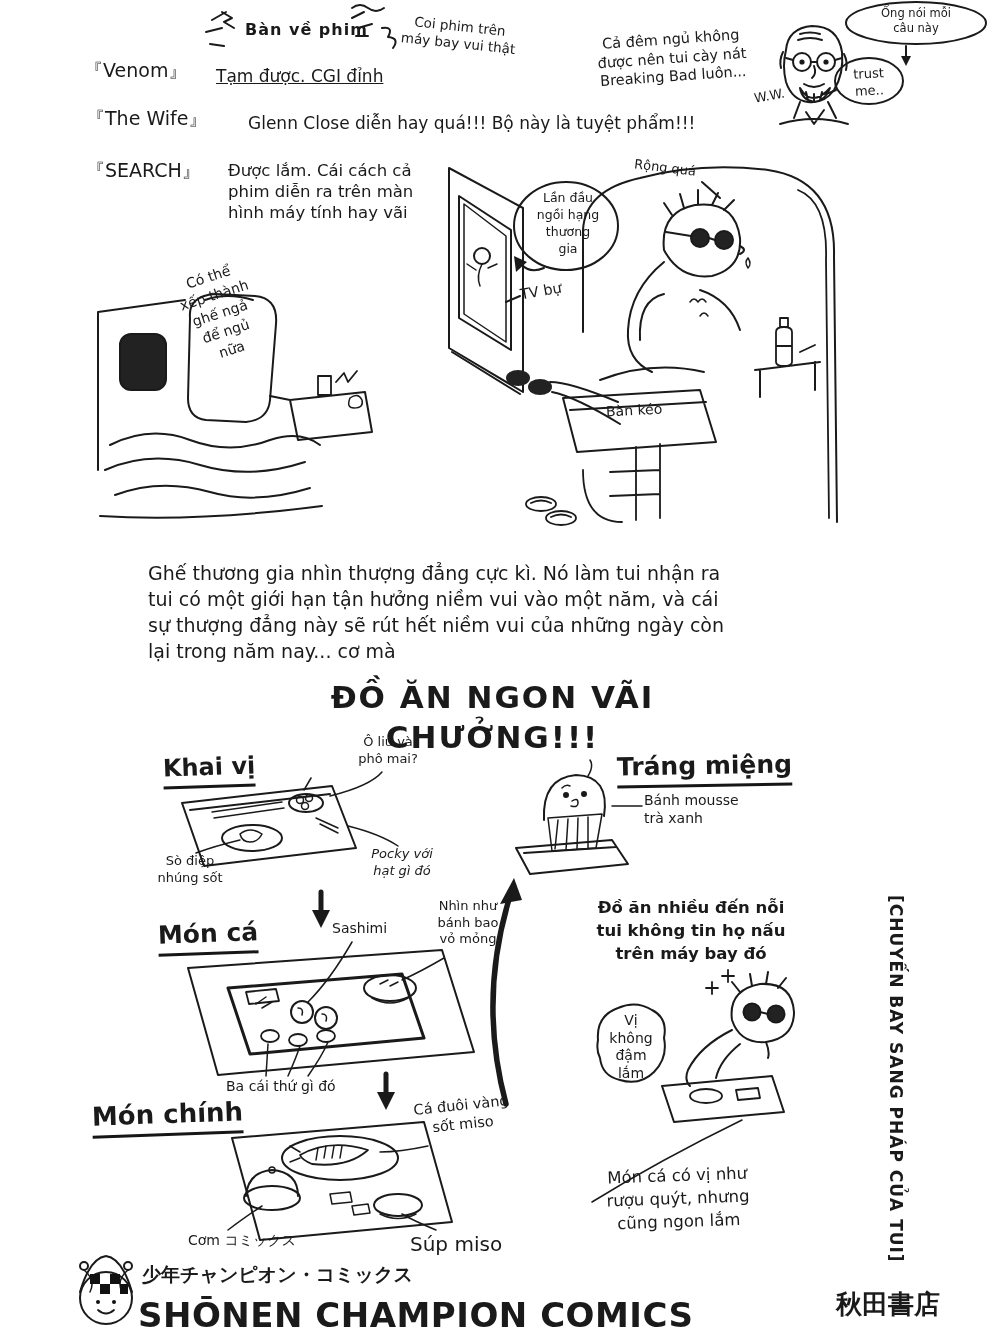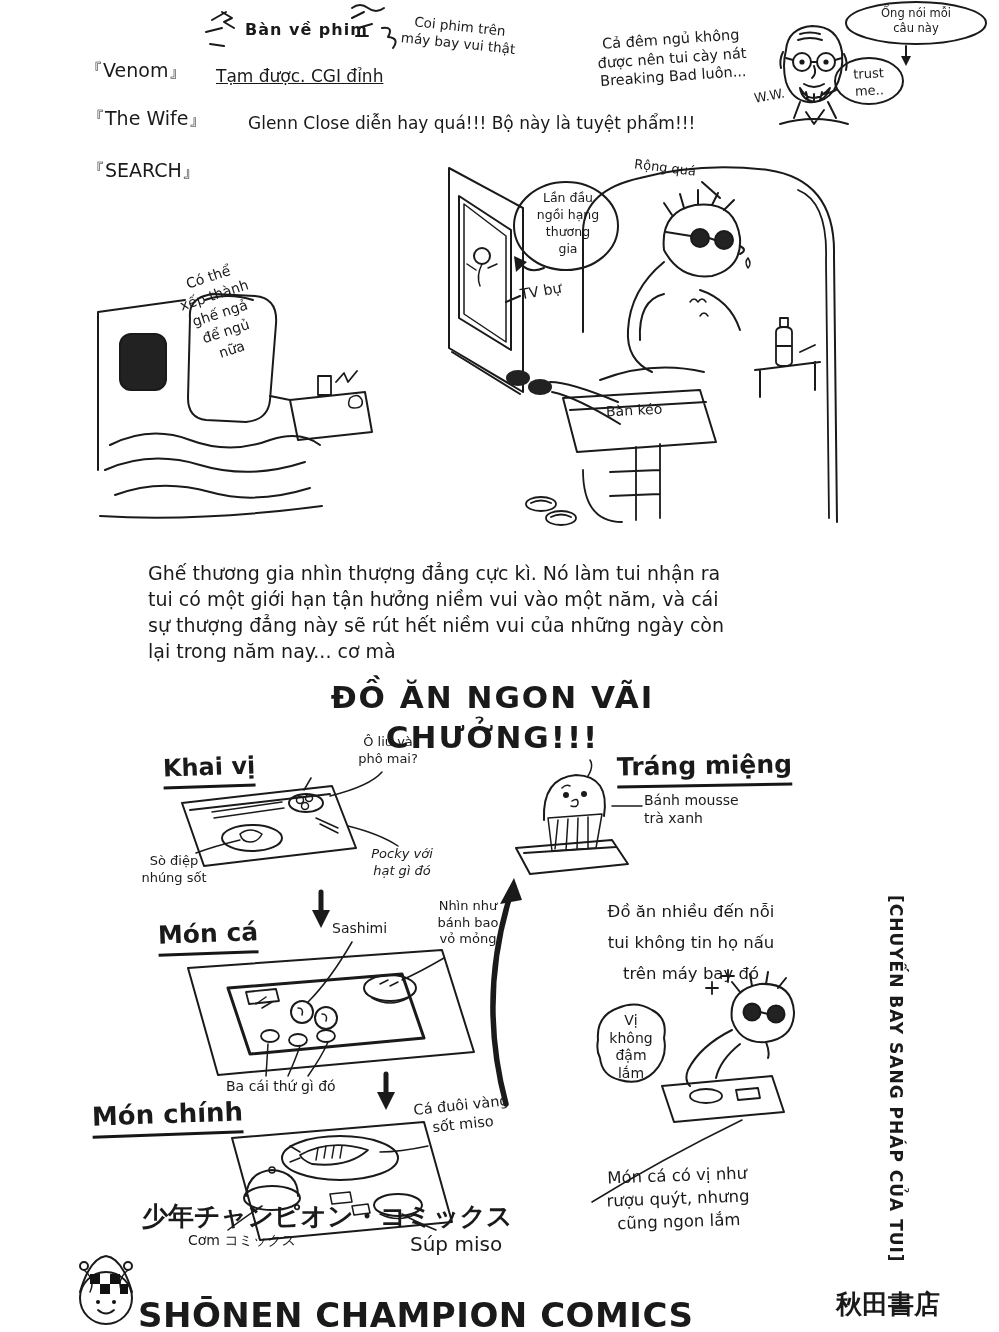--- a/index.html
+++ b/index.html
@@ -256,6 +256,9 @@
   <div class="t" style="left:238px;top:113px;font-size:17px;margin-left:10px;">Glenn Close diễn hay quá!!! Bộ này là tuyệt phẩm!!!</div>
 
   <div class="t" style="left:86px;top:158px;font-size:19px;">『SEARCH』</div>
+  <div class="t" style="left:228px;top:160px;width:220px;font-size:16.5px;">Được lắm. Cái cách cả
+phim diễn ra trên màn
+hình máy tính hay vãi</div>
 
   <div class="t c" style="left:522px;top:190px;width:92px;font-size:12.5px;line-height:1.35;">Lần đầu
 ngồi hạng

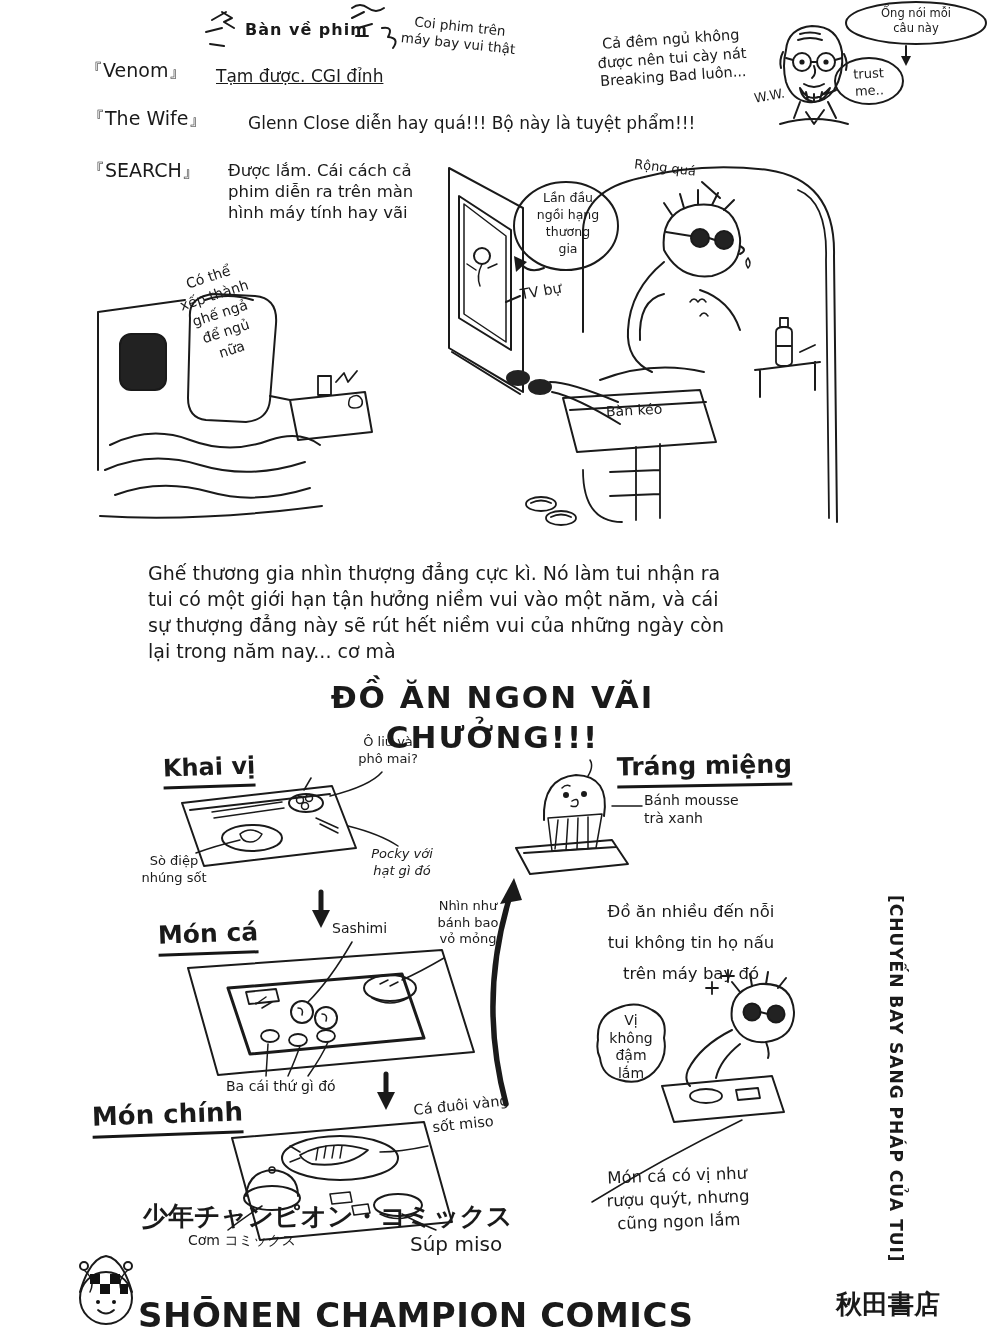--- a/index.html
+++ b/index.html
@@ -287,7 +287,7 @@
   <div class="t b ul" style="left:163px;top:752px;font-size:24px;transform:rotate(-2deg);">Khai vị</div>
   <div class="t c" style="left:345px;top:734px;width:86px;font-size:13px;">Ô liu và
 phô mai?</div>
-  <div class="t c" style="left:128px;top:853px;width:92px;font-size:13px;">Sò điệp
+  <div class="t c" style="left:144px;top:853px;width:92px;font-size:13px;">Sò điệp
 nhúng sốt</div>
   <div class="t c" style="left:356px;top:846px;width:92px;font-size:13px;font-style:italic;">Pocky với
 hạt gì đó</div>

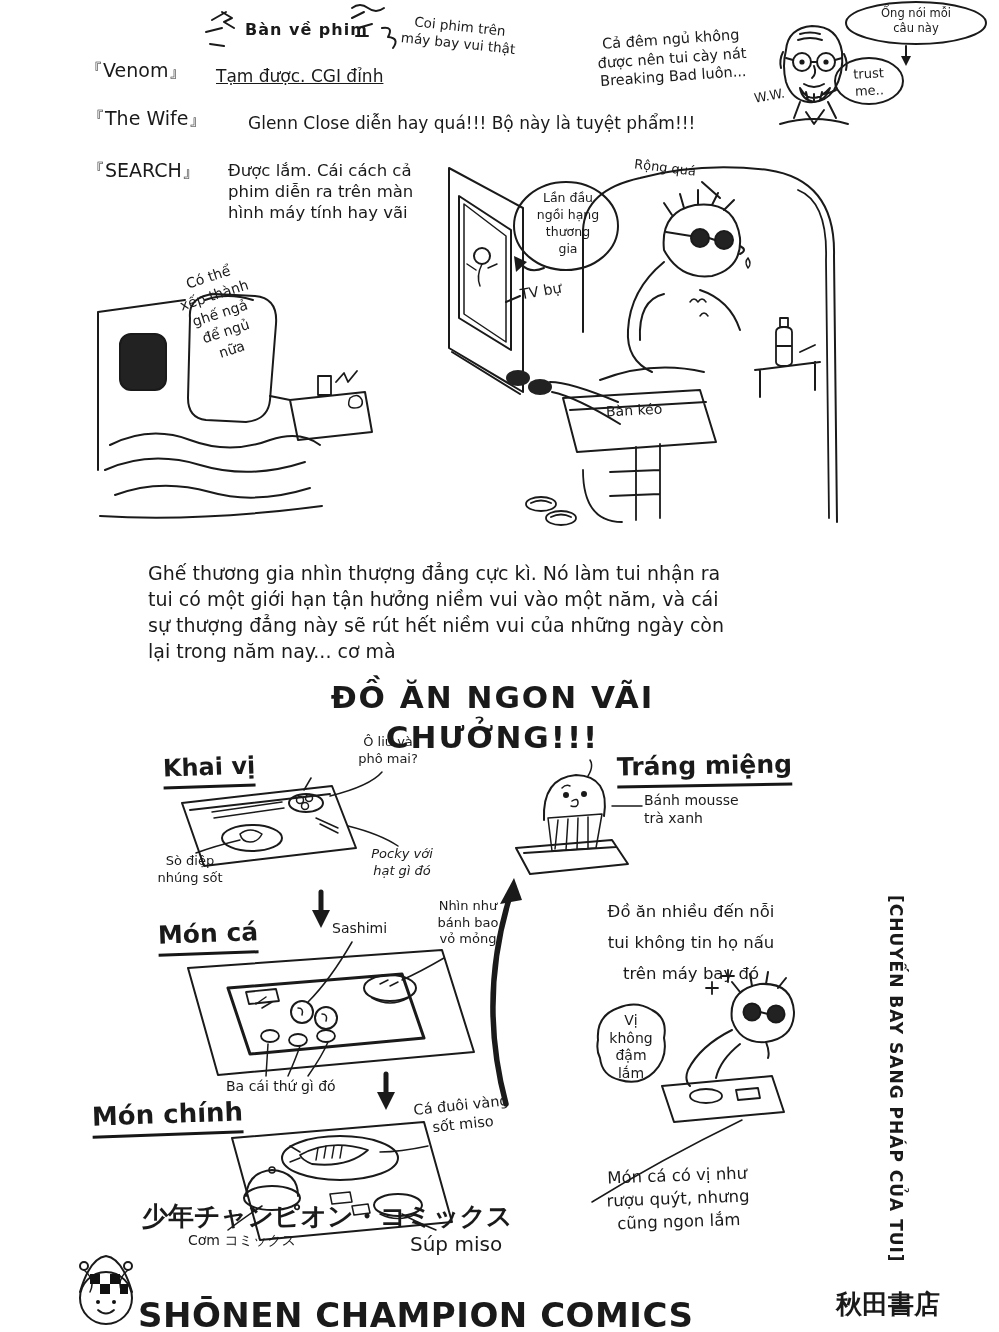--- a/index.html
+++ b/index.html
@@ -309,7 +309,7 @@
   <div class="t" style="left:188px;top:1232px;font-size:14px;">Cơm コミックス</div>
   <div class="t" style="left:410px;top:1232px;font-size:20px;">Súp miso</div>
 
-  <div class="t c" style="left:585px;top:896px;width:212px;font-size:16.5px;line-height:31px;">Đồ ăn nhiều đến nỗi
+  <div class="t c" style="left:585px;top:896px;width:212px;font-size:16.5px;line-height:23px;font-weight:bold;">Đồ ăn nhiều đến nỗi
 tui không tin họ nấu
 trên máy bay đó</div>
   <div class="t c" style="left:604px;top:1012px;width:54px;font-size:14px;line-height:1.25;">Vị

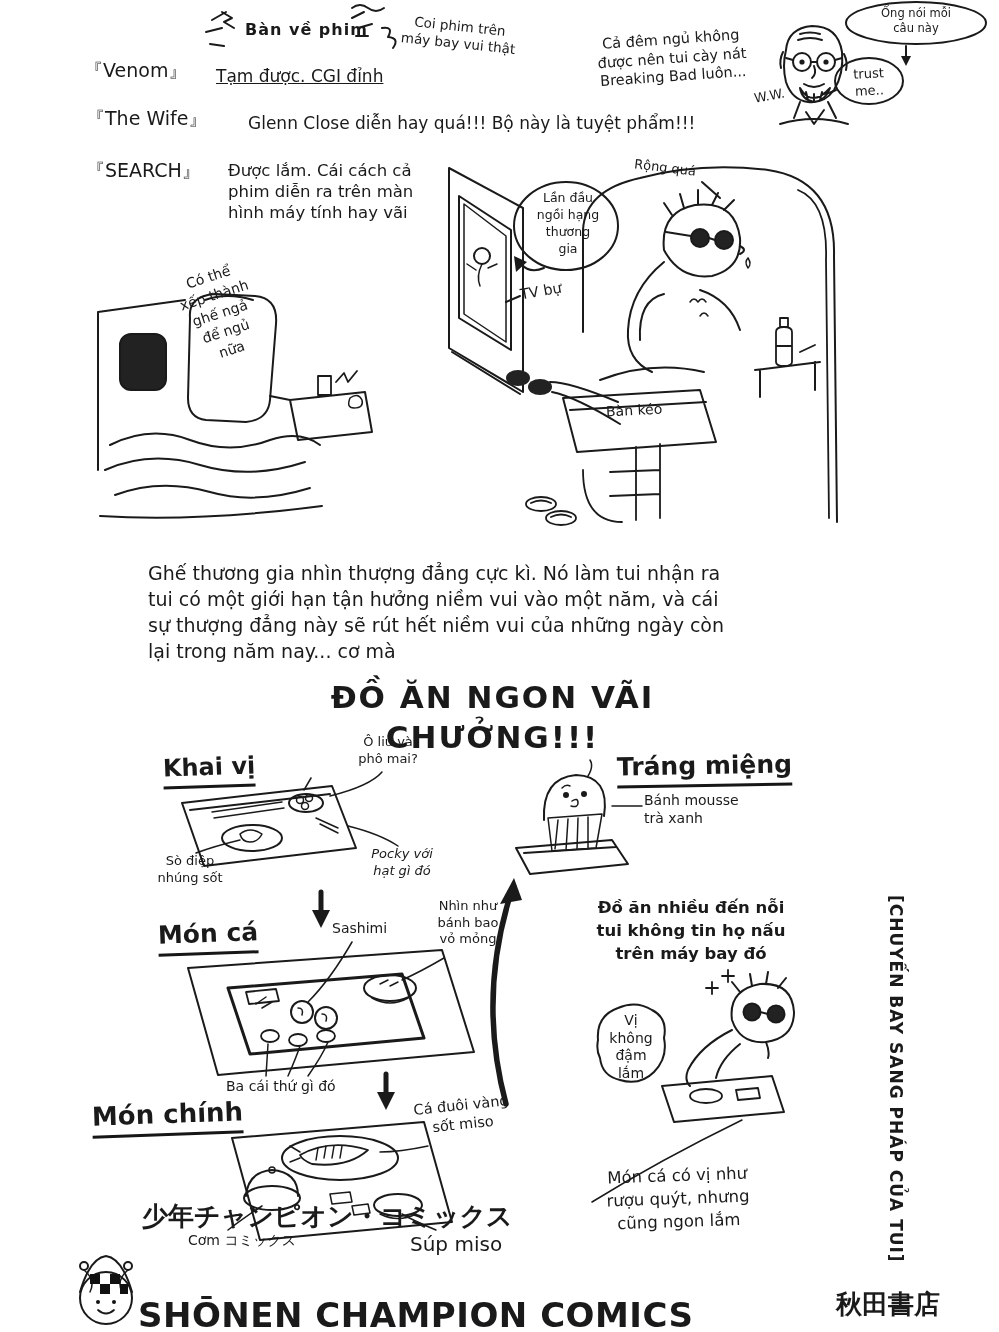--- a/index.html
+++ b/index.html
@@ -322,7 +322,7 @@
 
   <div class="t b vert" style="left:884px;top:895px;height:368px;font-size:17px;letter-spacing:1px;">[CHUYẾN BAY SANG PHÁP CỦA TUI]</div>
 
-  <div class="t b" style="left:142px;top:1200px;font-size:26px;">少年チャンピオン・コミックス</div>
+  <div class="t b" style="left:142px;top:1262px;font-size:19px;">少年チャンピオン・コミックス</div>
   <div class="t b" style="left:138px;top:1294px;font-size:34px;letter-spacing:0.5px;">SHŌNEN CHAMPION COMICS</div>
   <div class="t b" style="left:836px;top:1288px;font-size:26px;">秋田書店</div>
 

